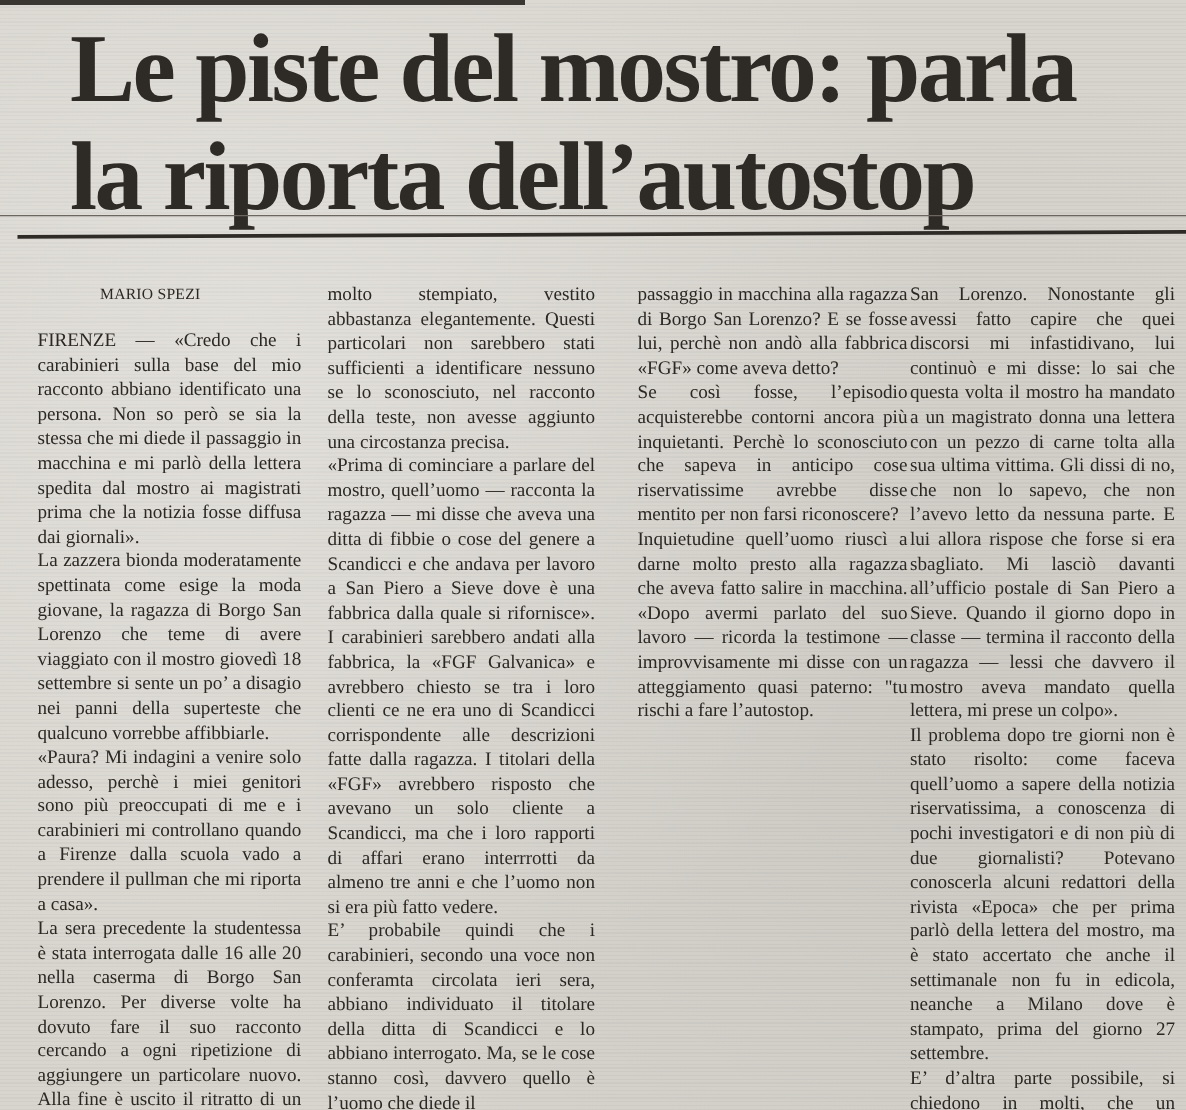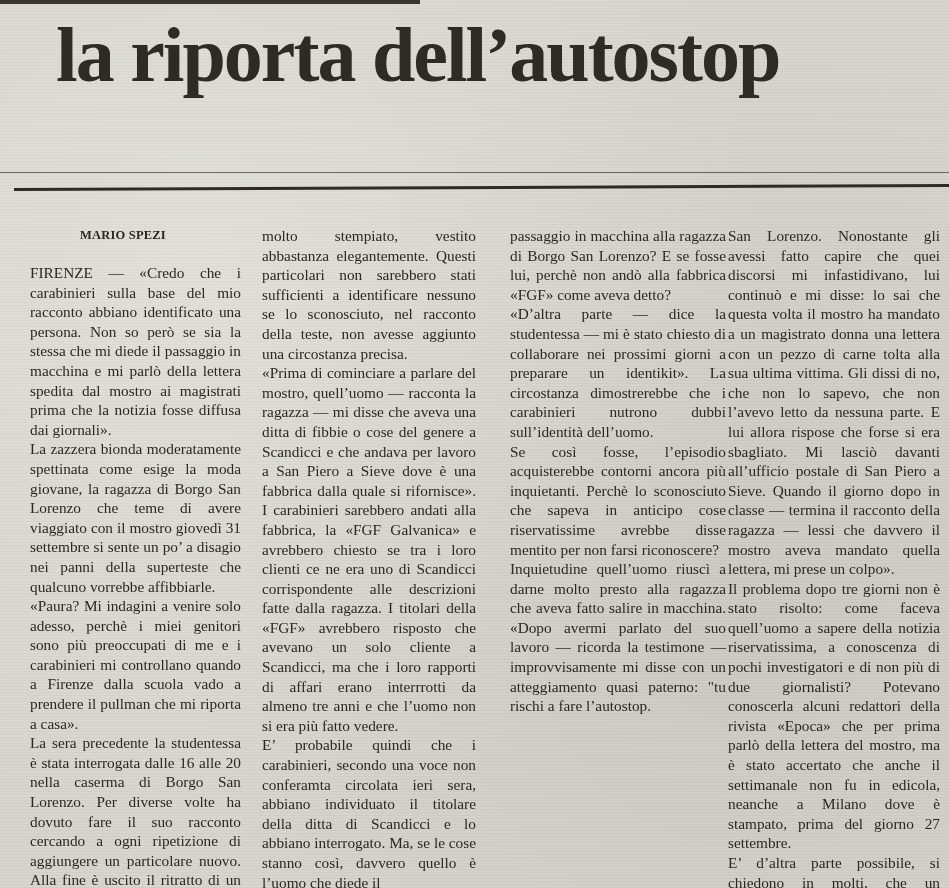--- a/index.html
+++ b/index.html
@@ -58,6 +58,7 @@
 <div class="top-rule"></div>
 
 <h1 class="headline">
+  <span>Le piste del mostro: parla</span>
   <span>la riporta dell’autostop</span>
 </h1>
 

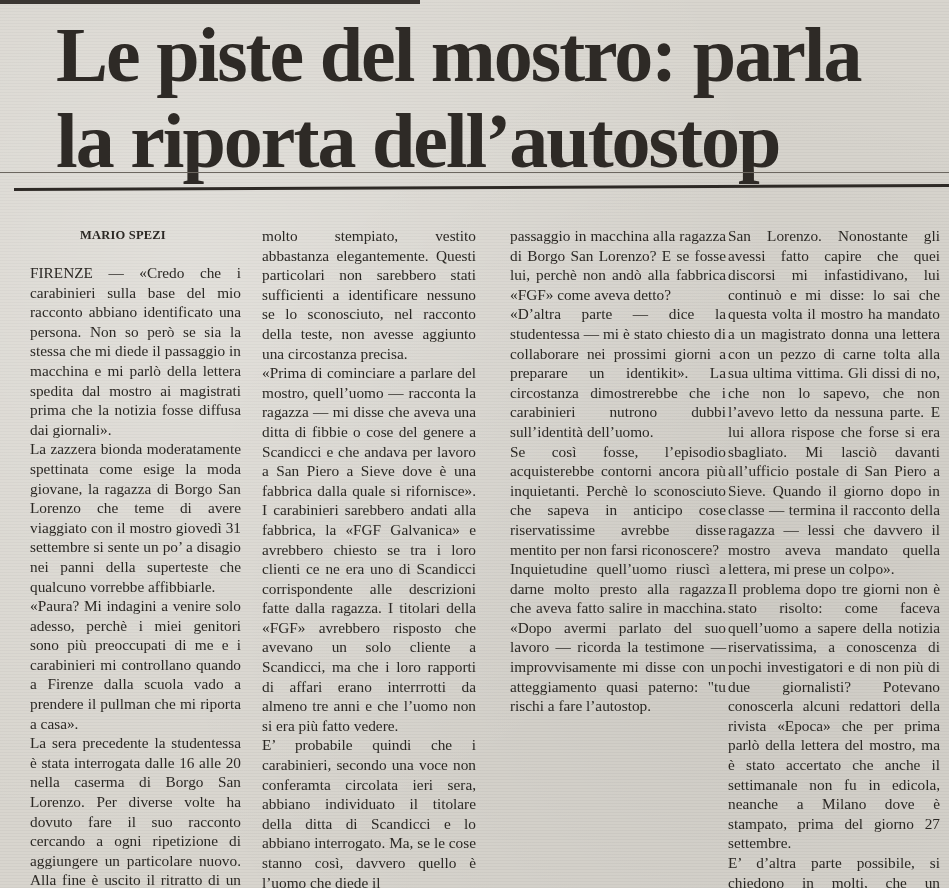--- a/index.html
+++ b/index.html
@@ -37,7 +37,7 @@
   }
   .byline {
     position: absolute; left: 80px; top: 228px;
-    font-size: 12.5px; font-weight: bold; letter-spacing: 0.2px;
+    font-size: 12.5px; font-weight: normal; letter-spacing: 0.2px;
   }
   .col {
     position: absolute;

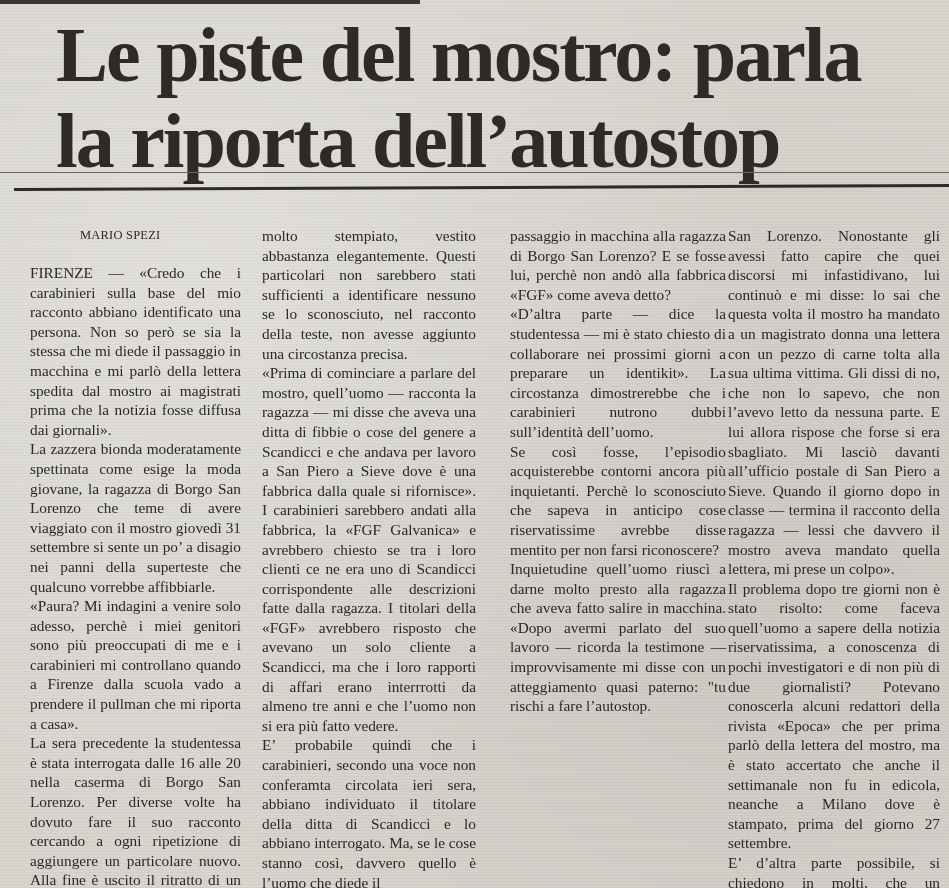--- a/index.html
+++ b/index.html
@@ -82,7 +82,6 @@
 
 <div class="col c3">
   <p>passaggio in macchina alla ragazza di Borgo San Lorenzo? E se fosse lui, perchè non andò alla fabbrica «FGF» come aveva detto?</p>
-  <p>«D’altra parte — dice la studentessa — mi è stato chiesto di collaborare nei prossimi giorni a preparare un identikit». La circostanza dimostrerebbe che i carabinieri nutrono dubbi sull’identità dell’uomo.</p>
   <p>Se così fosse, l’episodio acquisterebbe contorni ancora più inquietanti. Perchè lo sconosciuto che sapeva in anticipo cose riservatissime avrebbe disse mentito per non farsi riconoscere?</p>
   <p>Inquietudine quell’uomo riuscì a darne molto presto alla ragazza che aveva fatto salire in macchina. «Dopo avermi parlato del suo lavoro — ricorda la testimone — improvvisamente mi disse con un atteggiamento quasi paterno: "tu rischi a fare l’autostop.</p>
 </div>

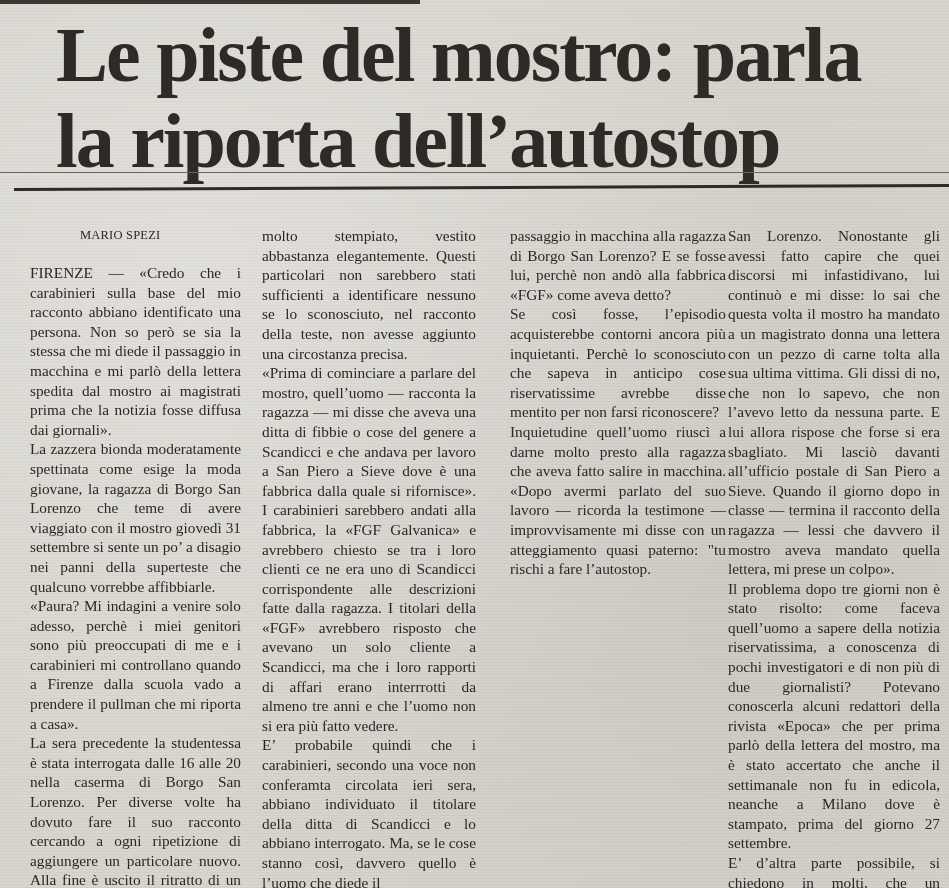--- a/index.html
+++ b/index.html
@@ -69,7 +69,7 @@
 
 <div class="col c1">
   <p>FIRENZE — «Credo che i carabinieri sulla base del mio racconto abbiano identificato una persona. Non so però se sia la stessa che mi diede il passaggio in macchina e mi parlò della lettera spedita dal mostro ai magistrati prima che la notizia fosse diffusa dai giornali».</p>
-  <p>La zazzera bionda moderatamente spettinata come esige la moda giovane, la ragazza di Borgo San Lorenzo che teme di avere viaggiato con il mostro giovedì 31 settembre si sente un po’ a disagio nei panni della superteste che qualcuno vorrebbe affibbiarle.</p>
+  <p>La zazzera bionda moderatamente spettinata come esige la moda giovane, la ragazza di Borgo San Lorenzo che teme di avere viaggiato con il mostro giovedì 18 settembre si sente un po’ a disagio nei panni della superteste che qualcuno vorrebbe affibbiarle.</p>
   <p>«Paura? Mi indagini a venire solo adesso, perchè i miei genitori sono più preoccupati di me e i carabinieri mi controllano quando a Firenze dalla scuola vado a prendere il pullman che mi riporta a casa».</p>
   <p>La sera precedente la studentessa è stata interrogata dalle 16 alle 20 nella caserma di Borgo San Lorenzo. Per diverse volte ha dovuto fare il suo racconto cercando a ogni ripetizione di aggiungere un particolare nuovo. Alla fine è uscito il ritratto di un uomo tra i cinquanta e i cinquantacinque anni, alto e robusto,</p>
 </div>

